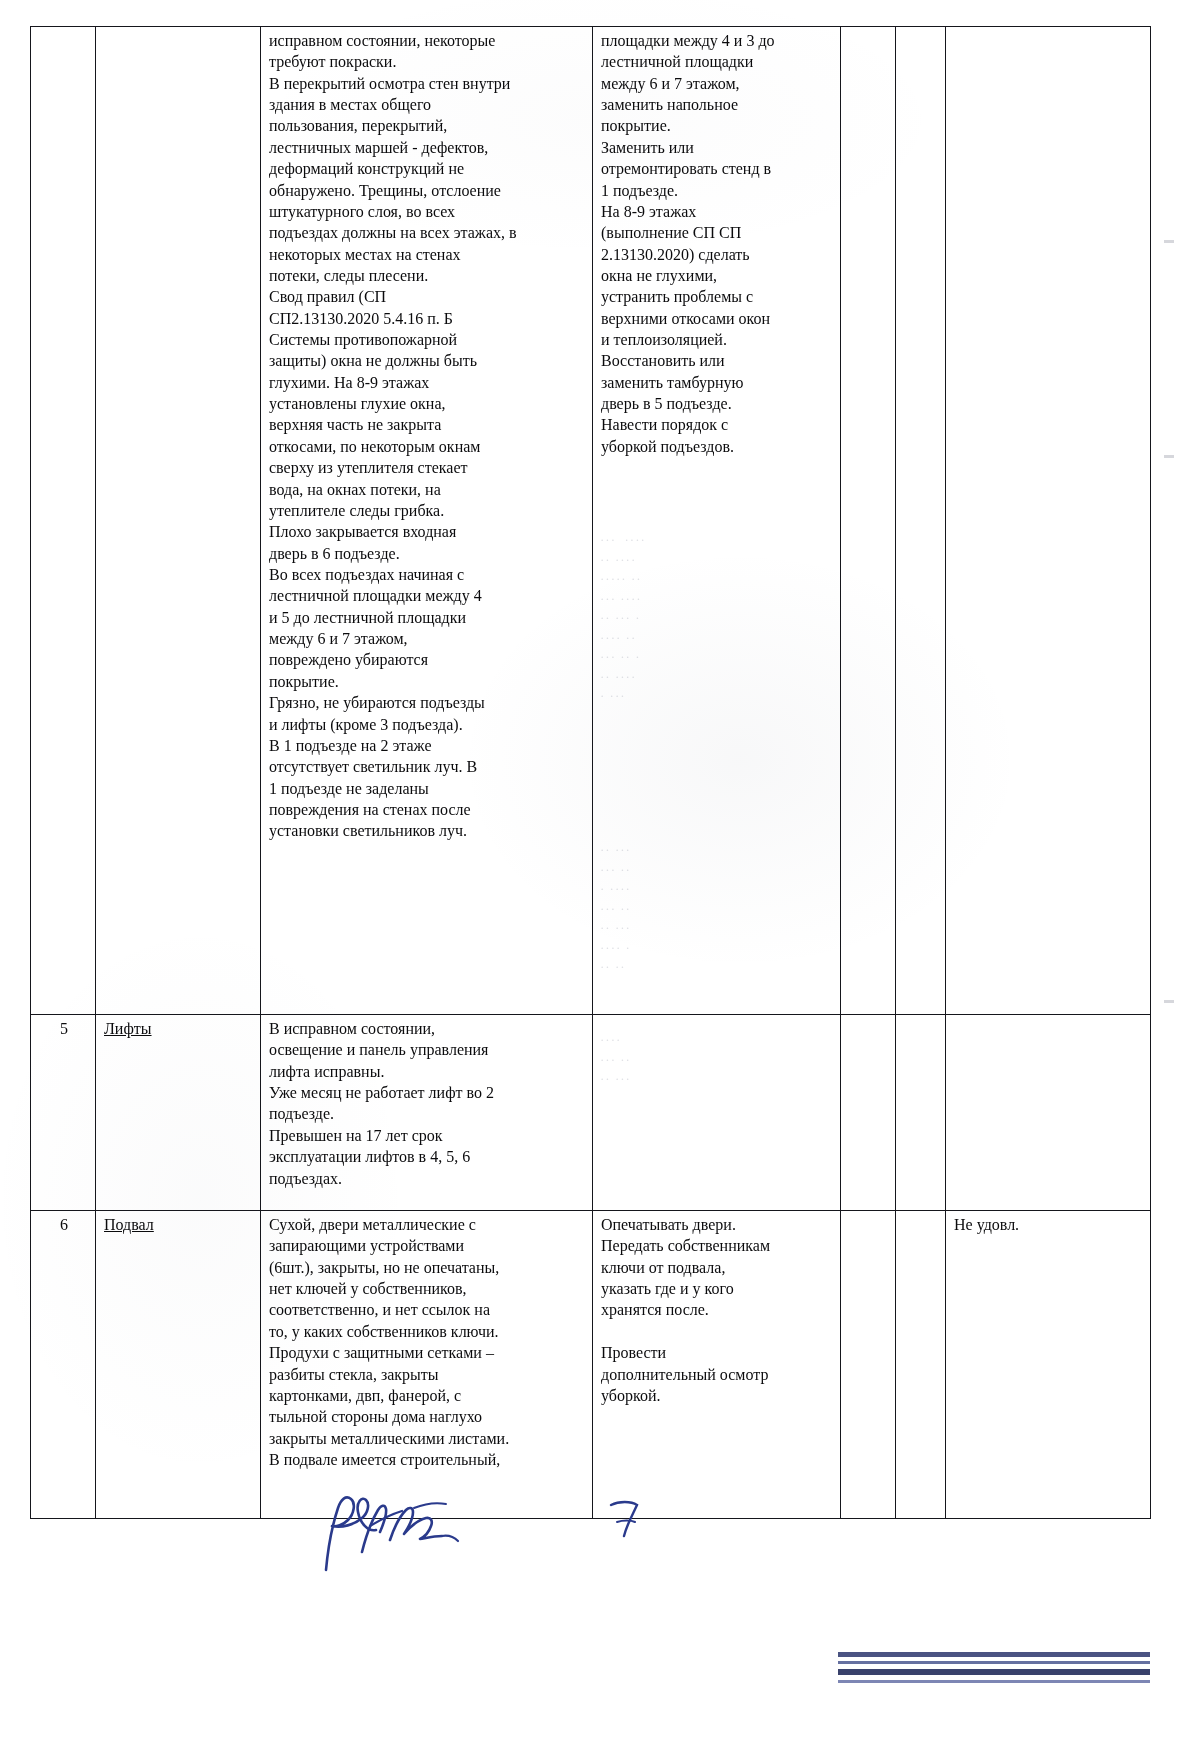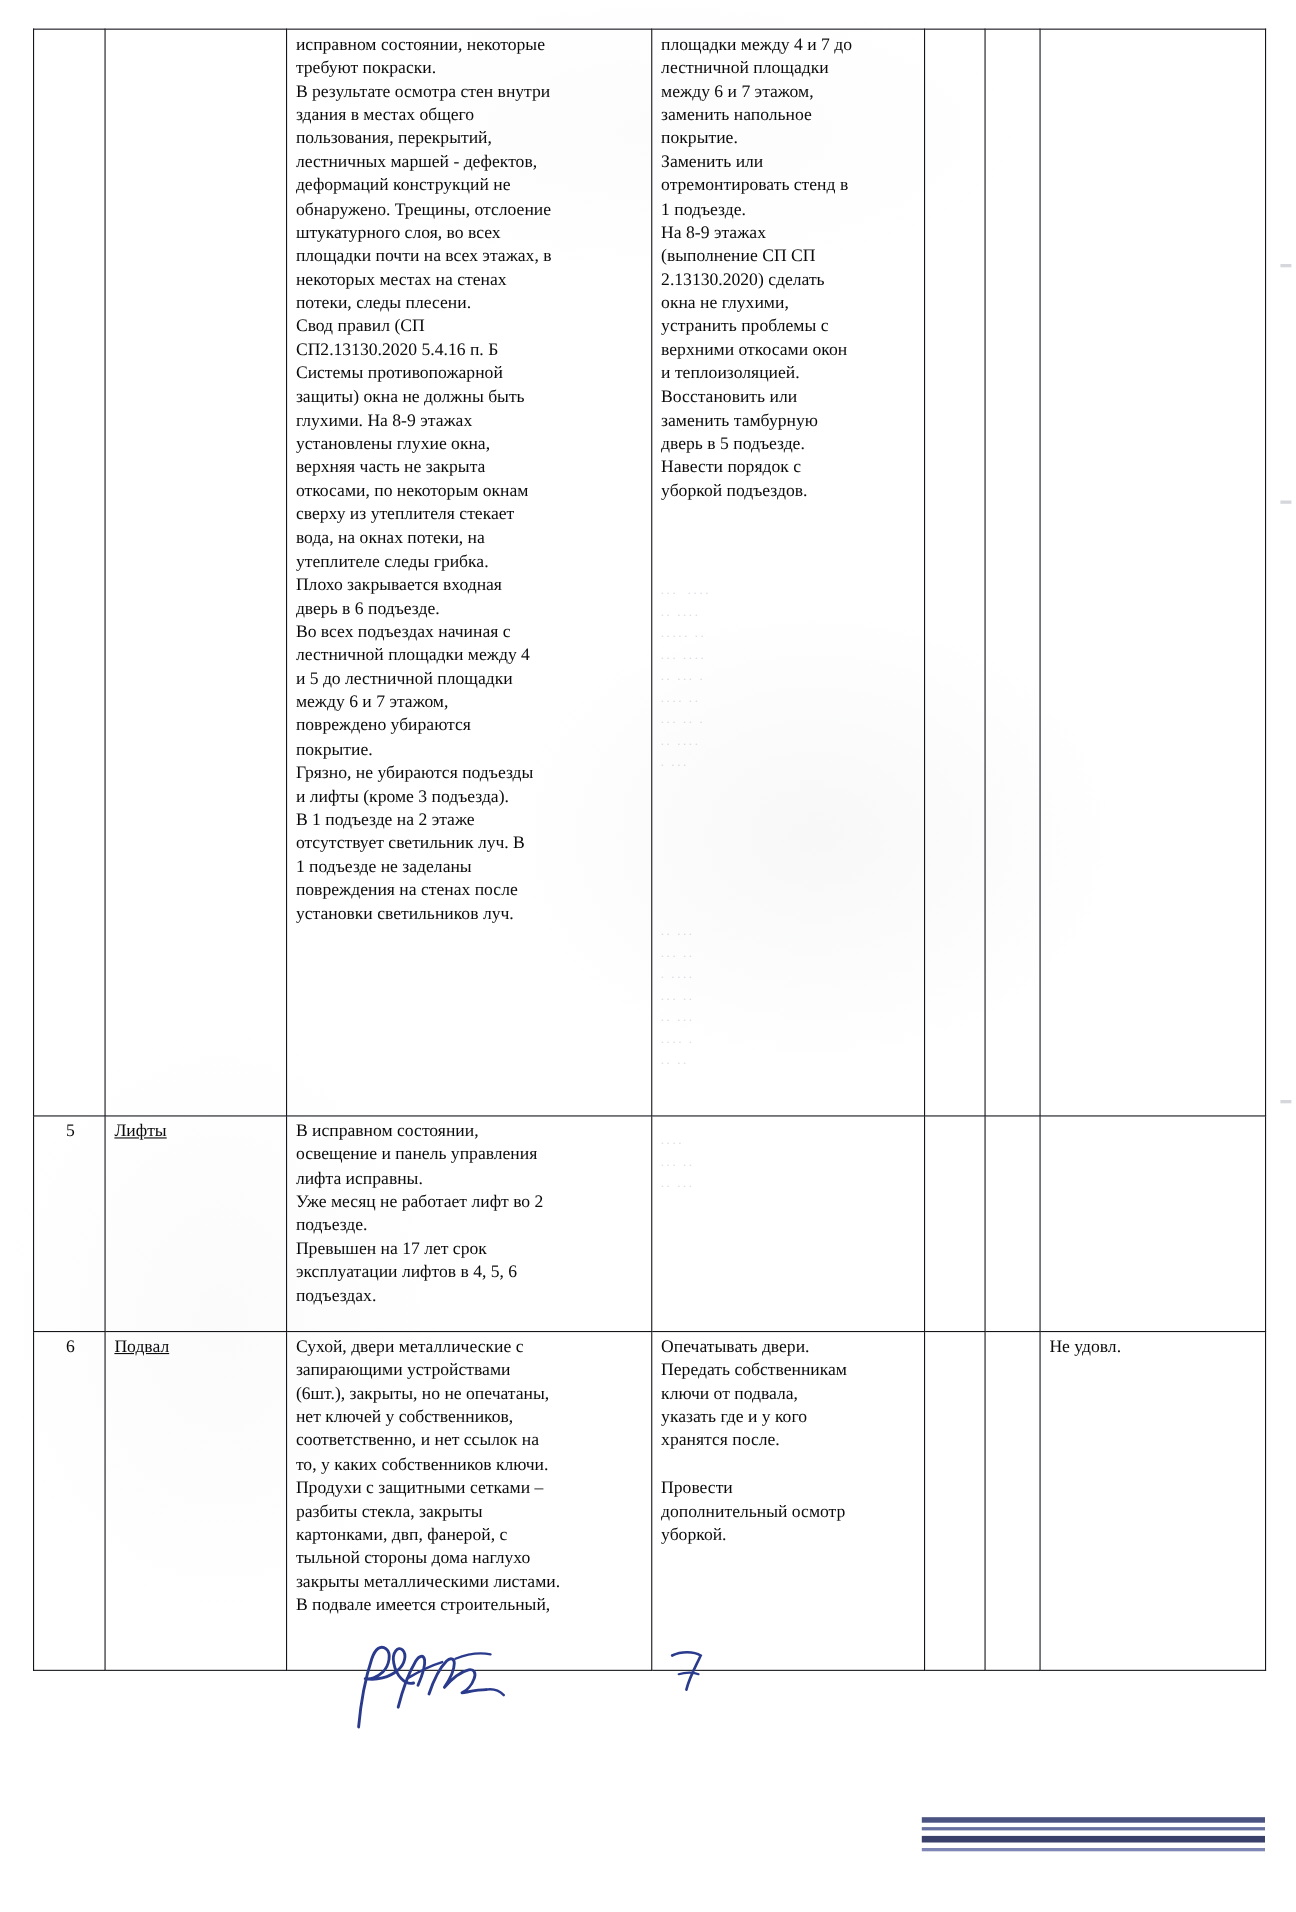--- a/index.html
+++ b/index.html
@@ -214,7 +214,7 @@
             <p>установки светильников луч.</p>
           </td>
         <td class="rec cell-lines">
-            <p>площадки между 4 и 7 до</p>
+            <p>площадки между 4 и 3 до</p>
             <p>лестничной площадки</p>
             <p>между 6 и 7 этажом,</p>
             <p>заменить напольное</p>

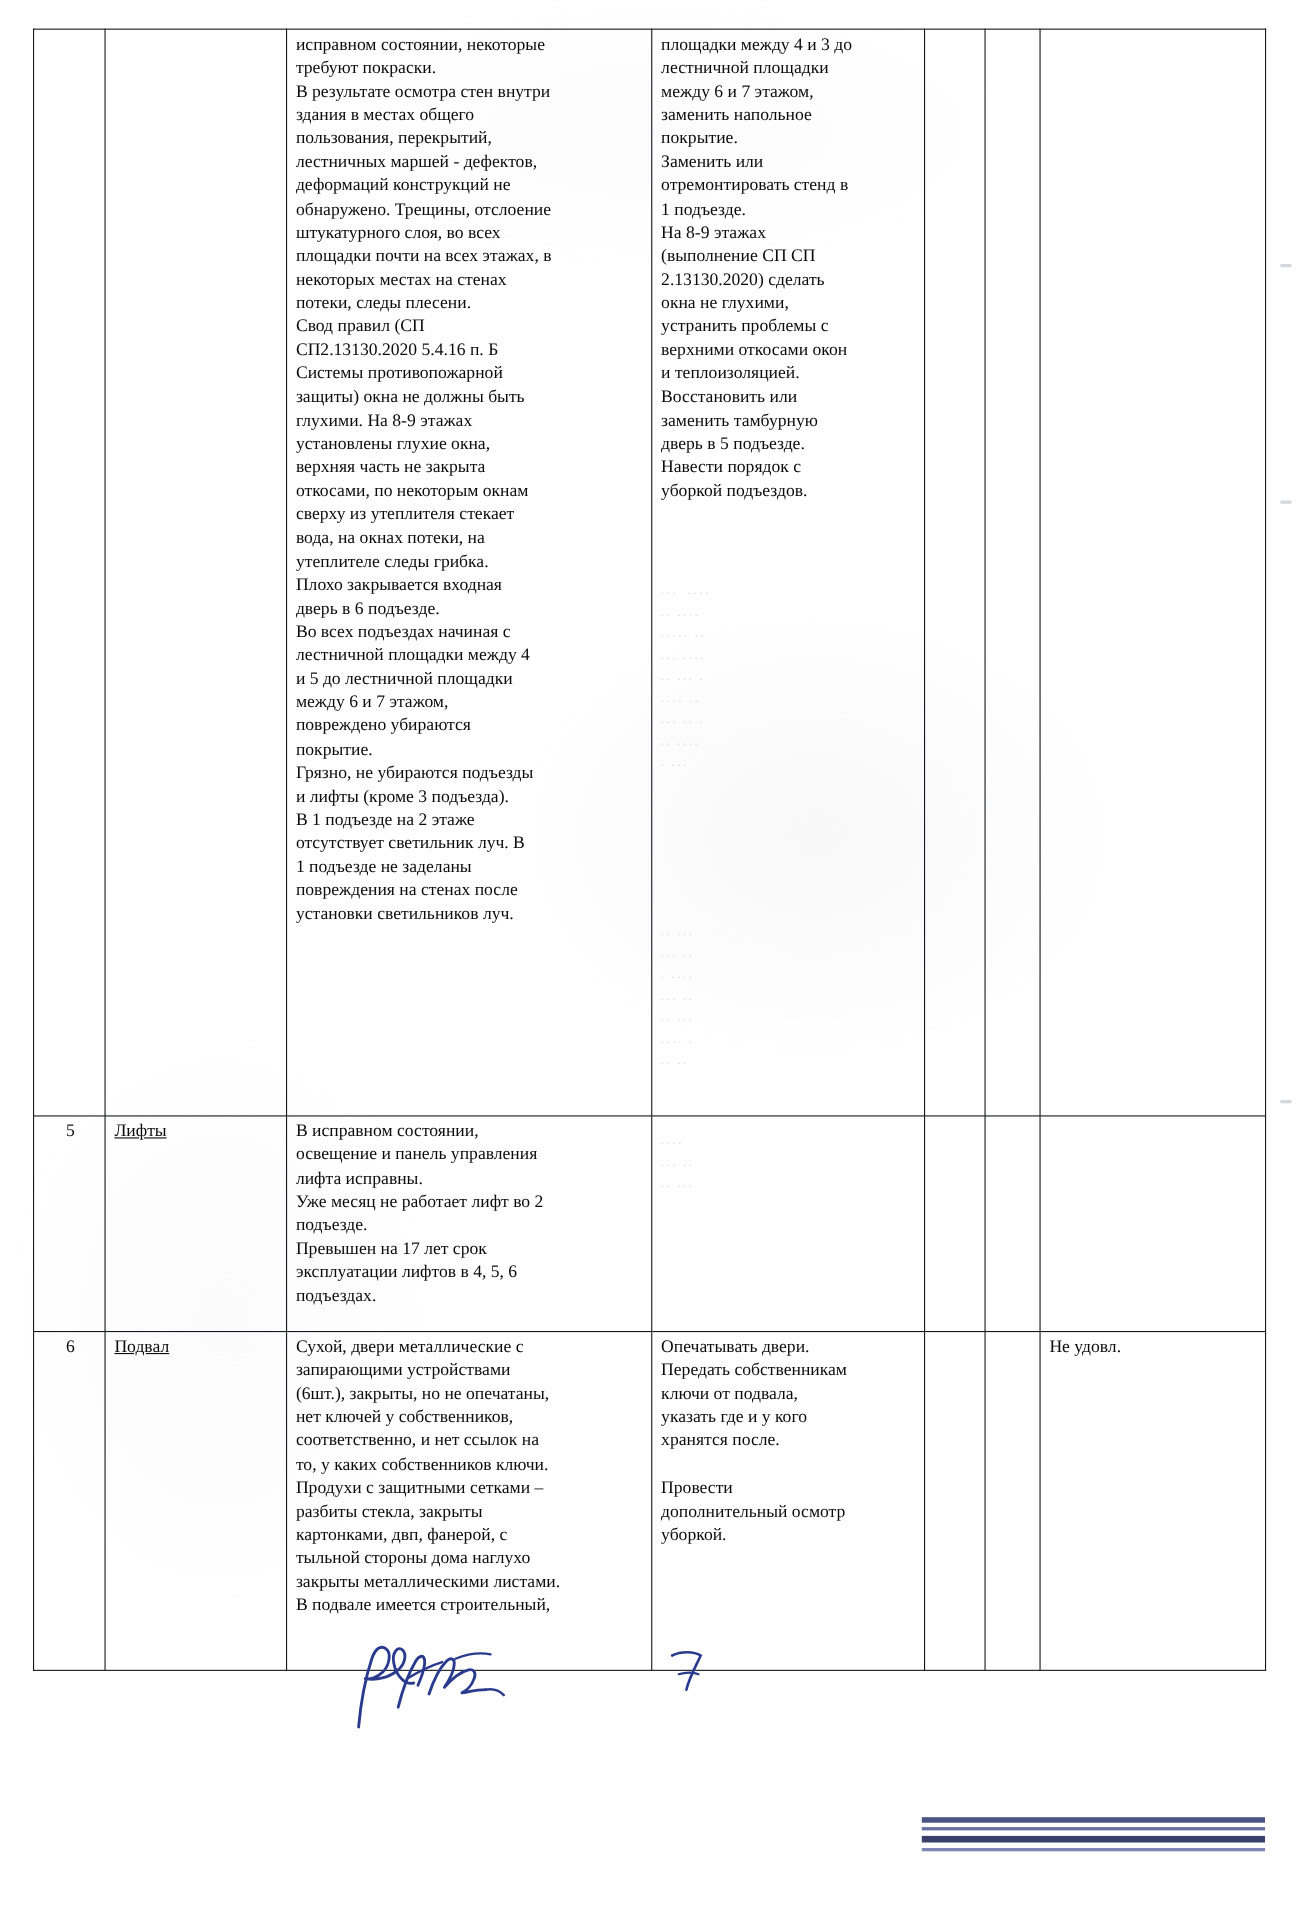--- a/index.html
+++ b/index.html
@@ -176,7 +176,7 @@
         <td class="desc cell-lines">
             <p>исправном состоянии, некоторые</p>
             <p>требуют покраски.</p>
-            <p>В результате осмотра стен внутри</p>
+            <p>В перекрытий осмотра стен внутри</p>
             <p>здания в местах общего</p>
             <p>пользования, перекрытий,</p>
             <p>лестничных маршей - дефектов,</p>

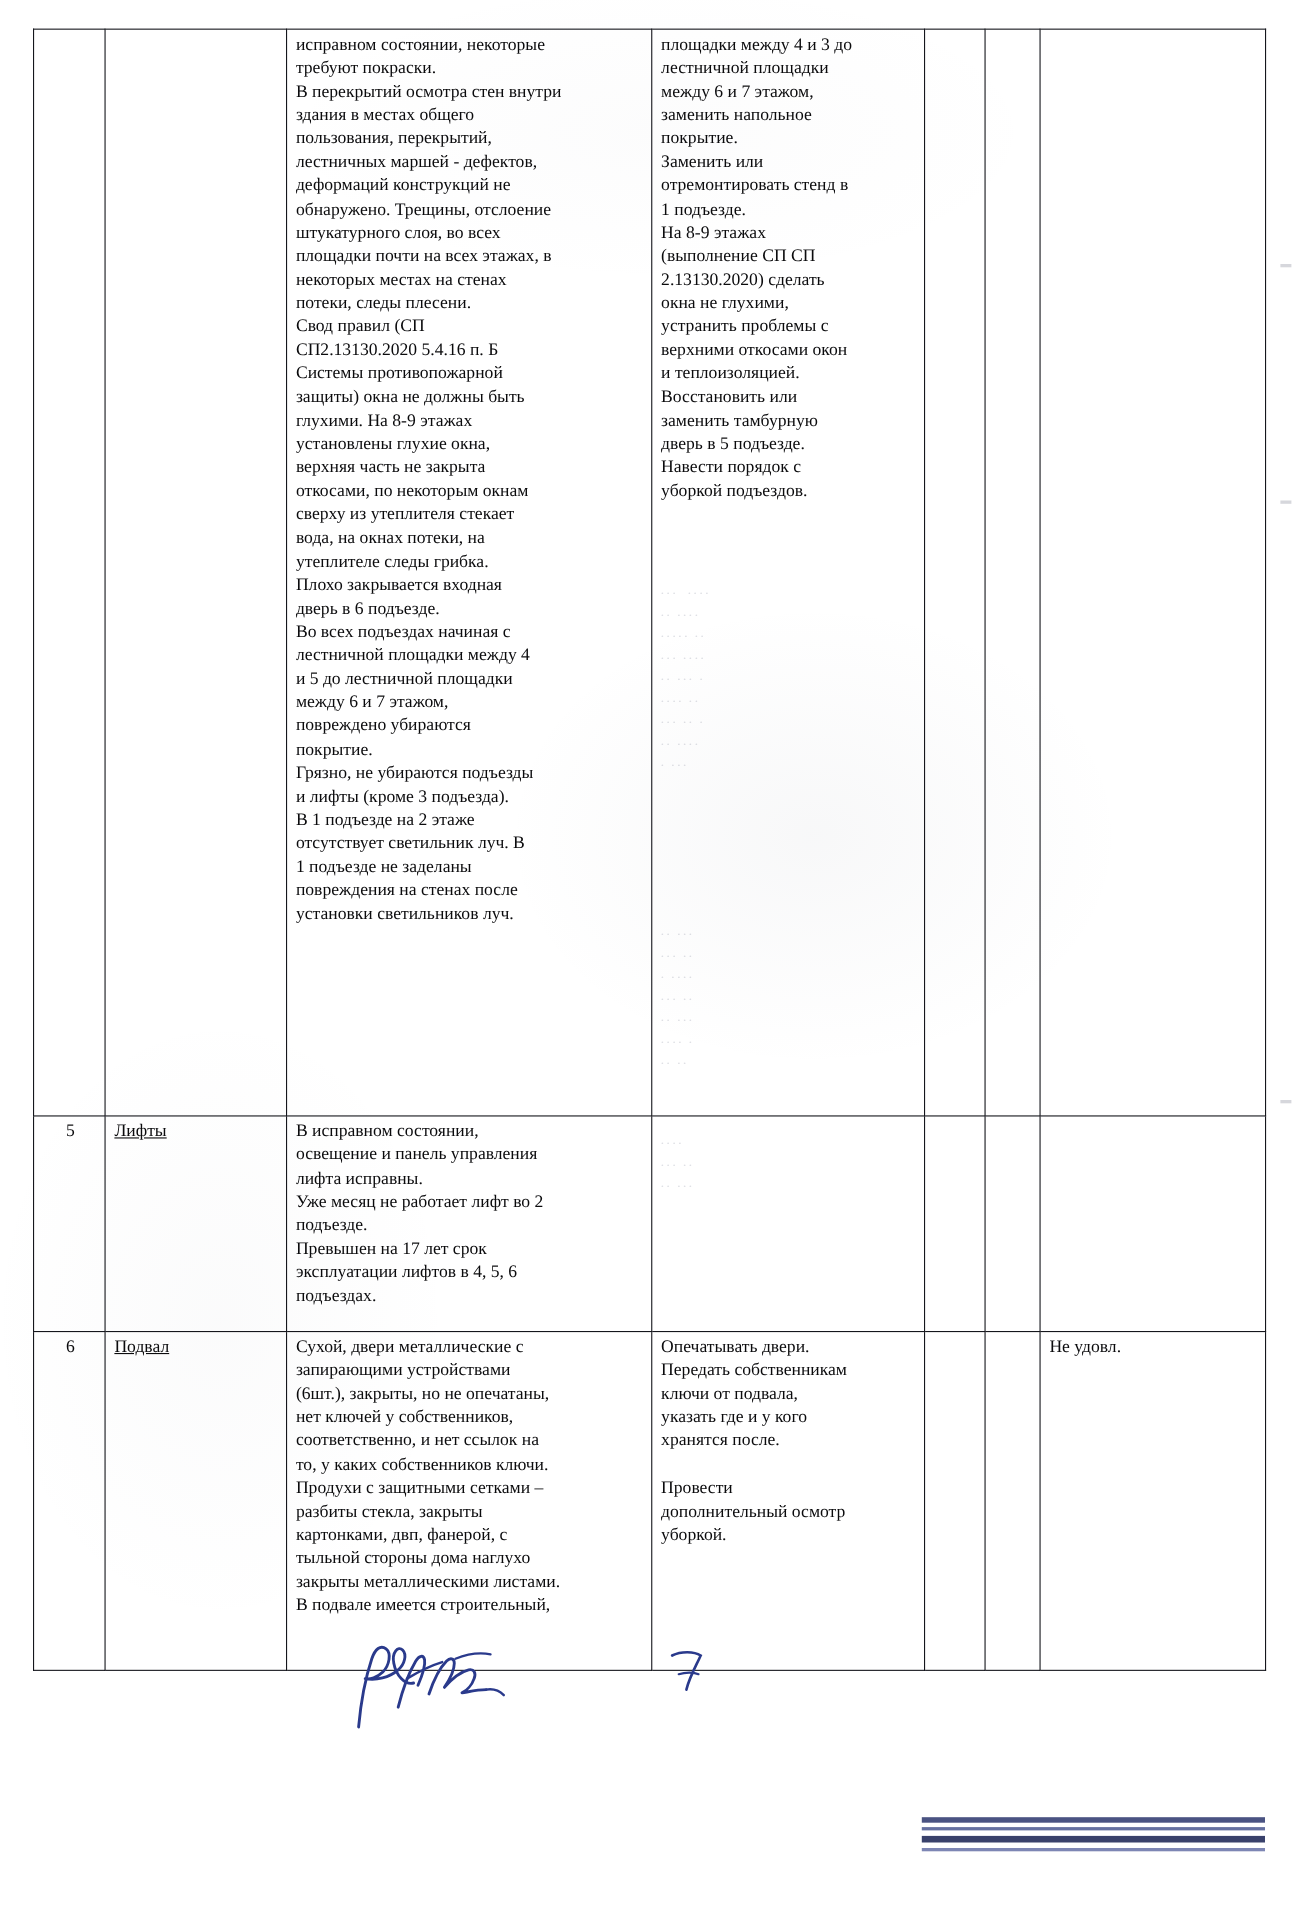--- a/index.html
+++ b/index.html
@@ -183,7 +183,7 @@
             <p>деформаций конструкций не</p>
             <p>обнаружено. Трещины, отслоение</p>
             <p>штукатурного слоя, во всех</p>
-            <p>площадки почти на всех этажах, в</p>
+            <p>подъездах должны на всех этажах, в</p>
             <p>некоторых местах на стенах</p>
             <p>потеки, следы плесени.</p>
             <p>Свод правил (СП</p>

